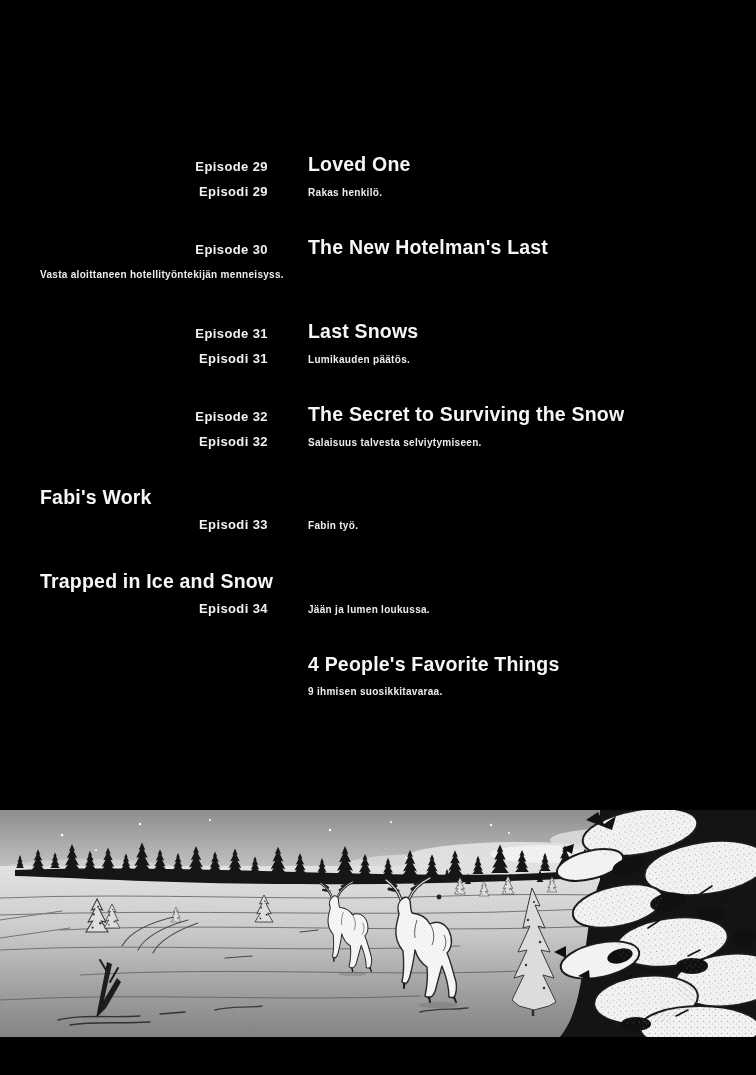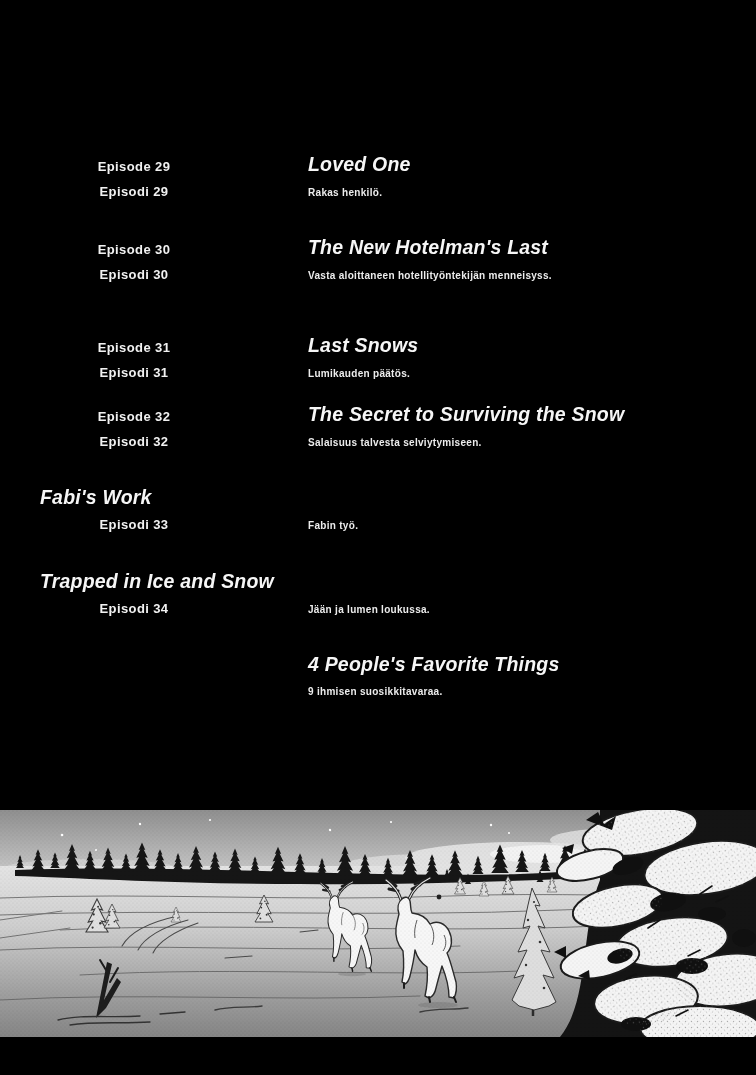--- a/index.html
+++ b/index.html
@@ -21,7 +21,7 @@
   .toc-group:nth-child(7){top:651px}
   .toc-row{display:flex;align-items:baseline;height:27px;}
   .ep-label{
-    display:block;width:268px;text-align:center;
+    display:block;width:268px;text-align:right;
     font-weight:700;font-size:13px;line-height:27px;
     letter-spacing:.4px;color:#f1f1f1;white-space:nowrap;
   }

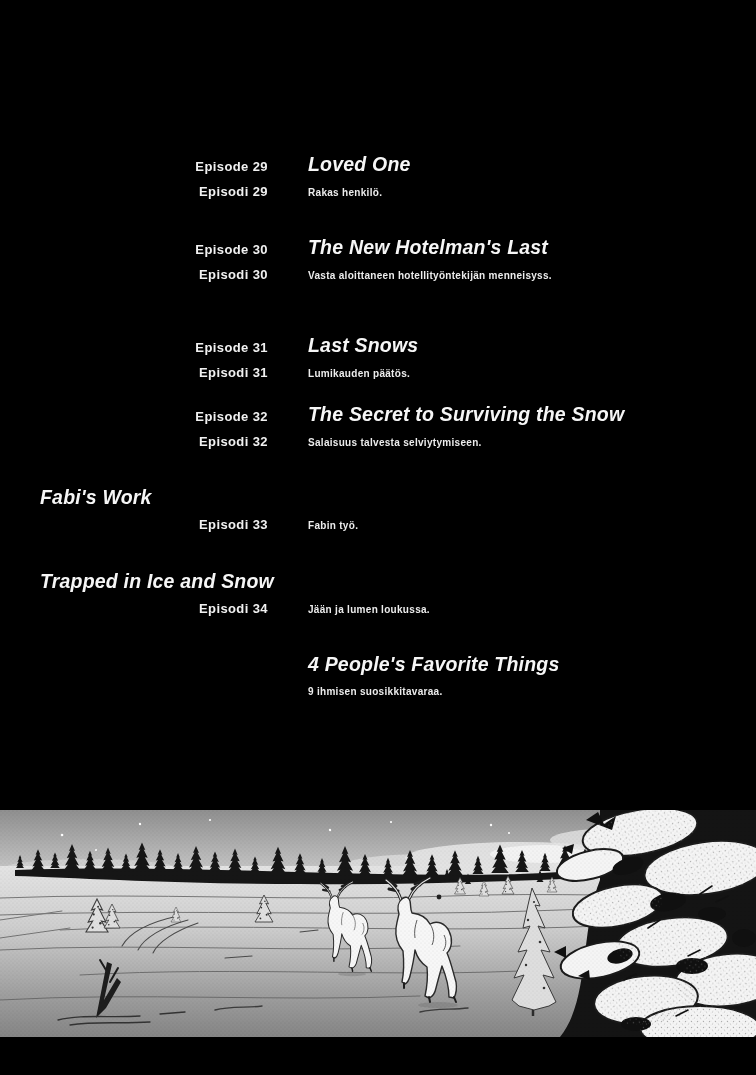--- a/index.html
+++ b/index.html
@@ -27,7 +27,7 @@
   }
   .ep-title{
     margin-left:40px;font-weight:700;font-size:19.5px;line-height:27px;
-    letter-spacing:.2px;color:#f6f6f6;white-space:nowrap;font-style:italic;
+    letter-spacing:.2px;color:#f6f6f6;white-space:nowrap;
   }
   .ep-sub{
     margin-left:40px;font-weight:700;font-size:10px;line-height:27px;

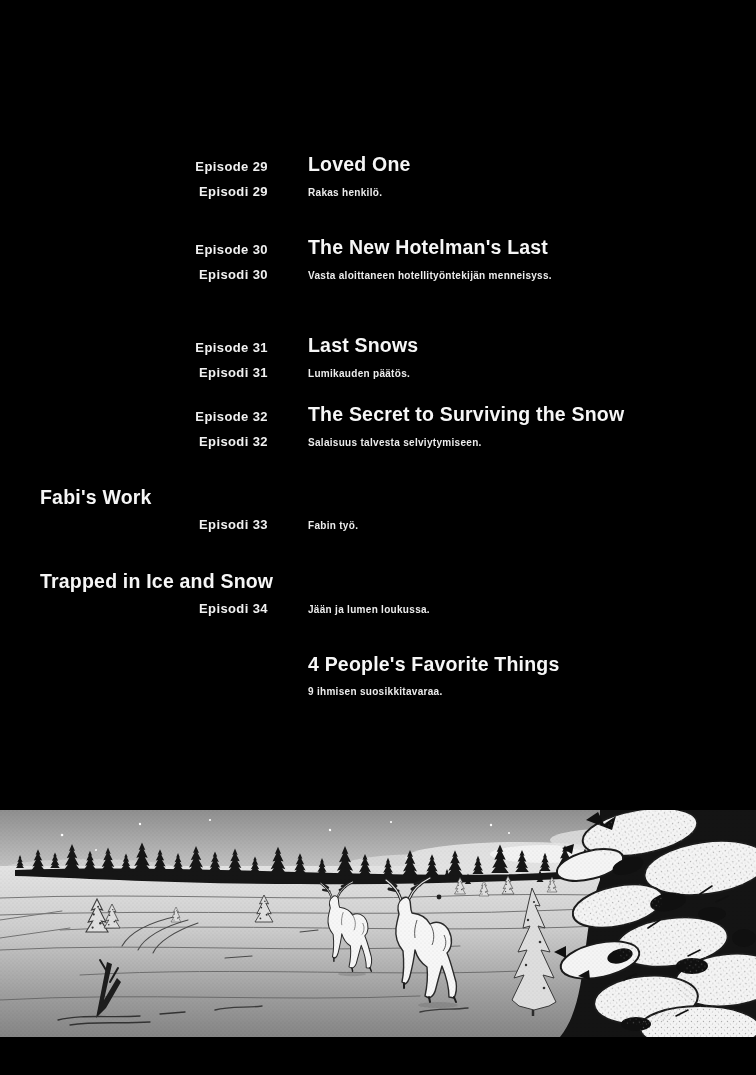--- a/index.html
+++ b/index.html
@@ -59,7 +59,6 @@
         <span class="ep-title">The New Hotelman's Last</span>
       </div>
       <div class="toc-row">
-        <span class="ep-label">Episodi 30</span>
         <span class="ep-sub">Vasta aloittaneen hotellityöntekijän menneisyss.</span>
       </div>
     </div>

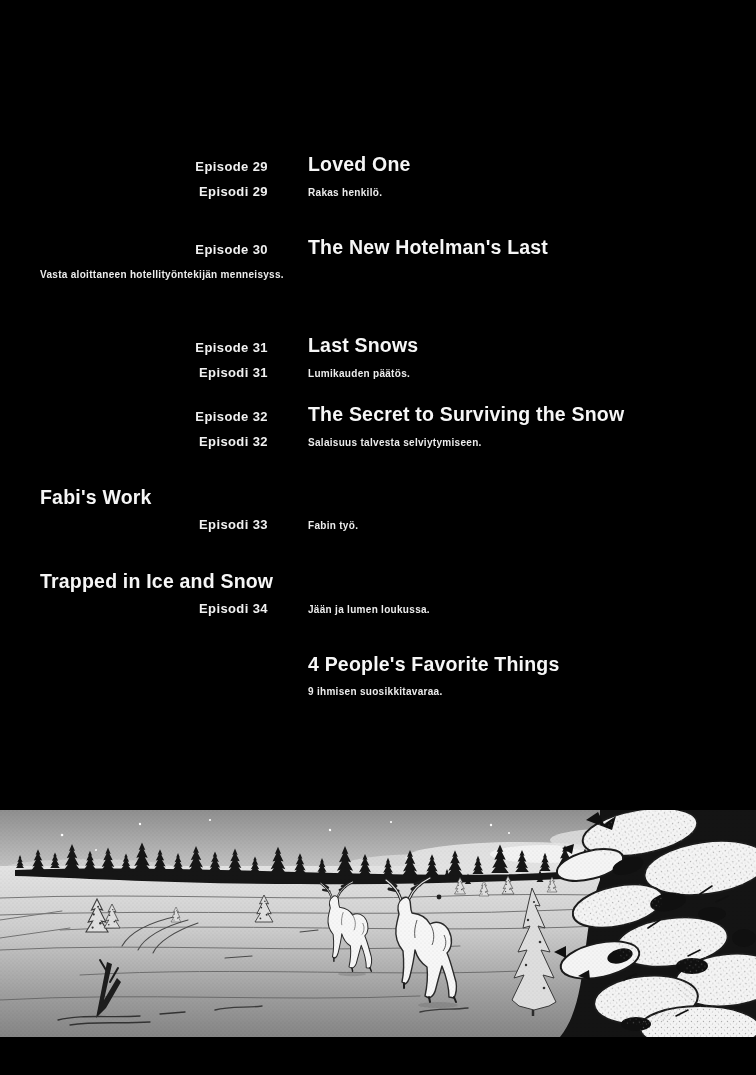--- a/index.html
+++ b/index.html
@@ -14,7 +14,7 @@
   .toc-group{position:absolute;left:0;width:756px;}
   .toc-group:nth-child(1){top:151px}
   .toc-group:nth-child(2){top:234px}
-  .toc-group:nth-child(3){top:332px}
+  .toc-group:nth-child(3){top:318px}
   .toc-group:nth-child(4){top:401px}
   .toc-group:nth-child(5){top:484px}
   .toc-group:nth-child(6){top:568px}

